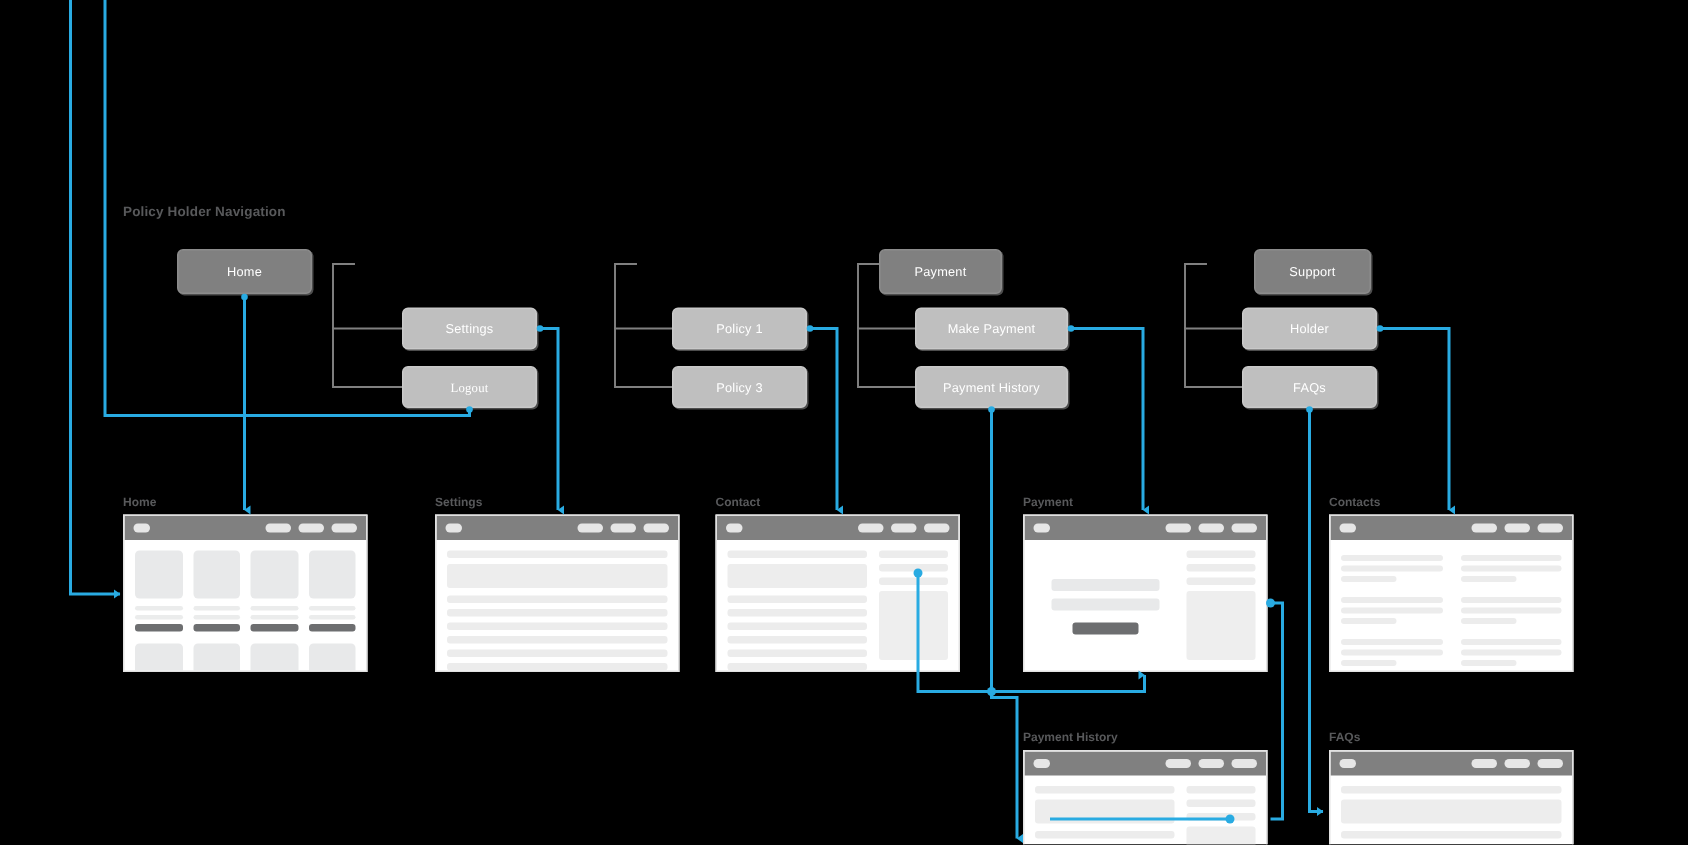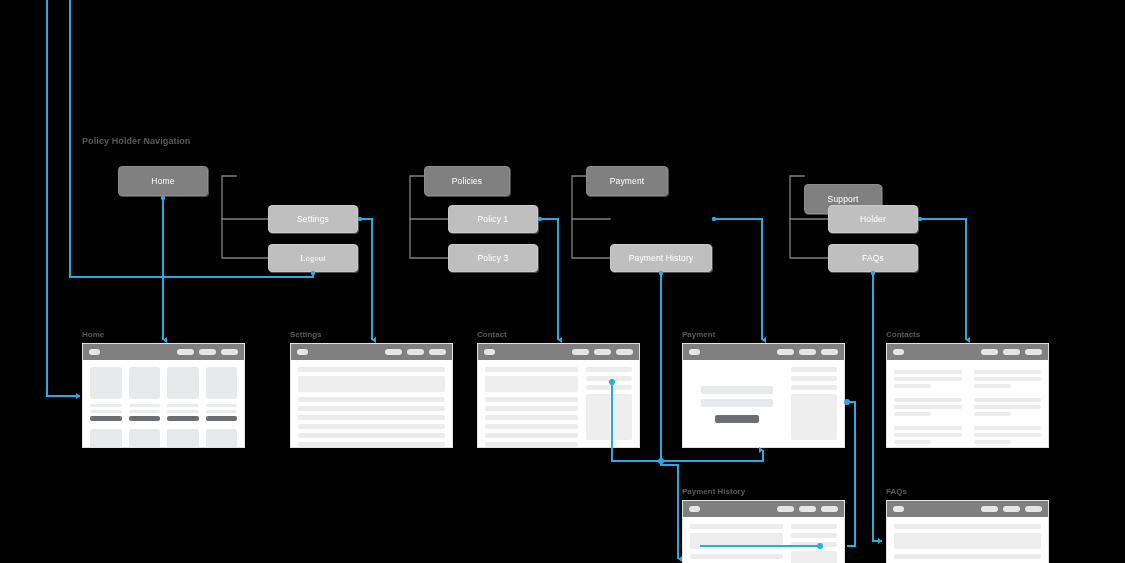--- a/index.html
+++ b/index.html
@@ -232,9 +232,6 @@
     <span>Logout</span>
   </div>
 
-  <div class="node parent" style="left:424px; top:166px; width:86px; height:30px;">
-    <span>Policies</span>
-  </div>
   <div class="node child" style="left:448px; top:205px; width:90px; height:28px;">
     <span>Policy 1</span>
   </div>

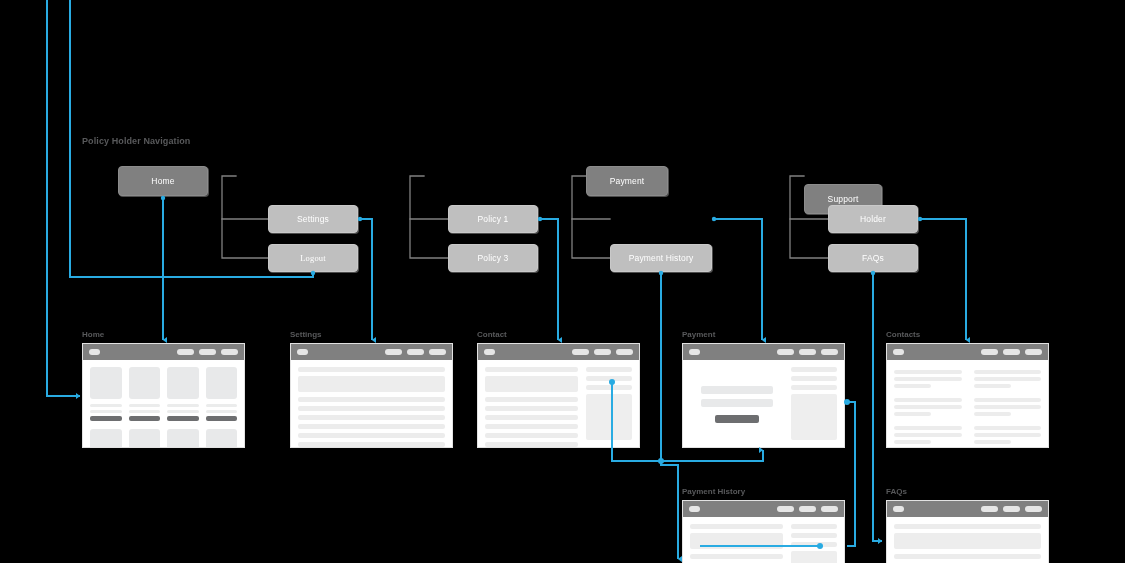--- a/index.html
+++ b/index.html
@@ -246,7 +246,7 @@
     <span>Payment History</span>
   </div>
 
-  <div class="node parent" style="left:804px; top:166px; width:78px; height:30px;margin-top:18px;">
+  <div class="node parent" style="left:836px; top:166px; width:78px; height:30px;">
     <span>Support</span>
   </div>
   <div class="node child" style="left:828px; top:205px; width:90px; height:28px;">

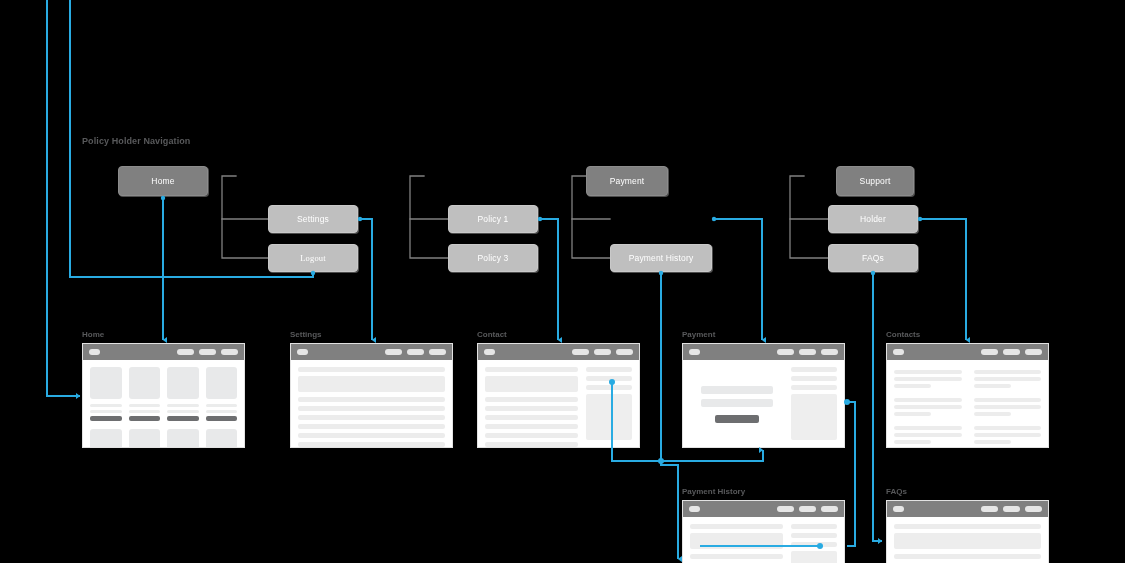--- a/index.html
+++ b/index.html
@@ -241,6 +241,9 @@
 
   <div class="node parent" style="left:586px; top:166px; width:82px; height:30px;">
     <span>Payment</span>
+  </div>
+  <div class="node child" style="left:610px; top:205px; width:102px; height:28px;">
+    <span>Make Payment</span>
   </div>
   <div class="node child" style="left:610px; top:244px; width:102px; height:28px;">
     <span>Payment History</span>

